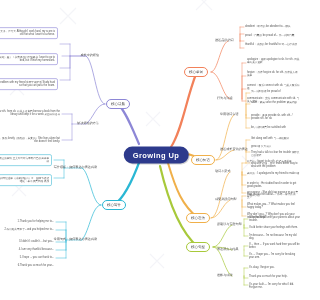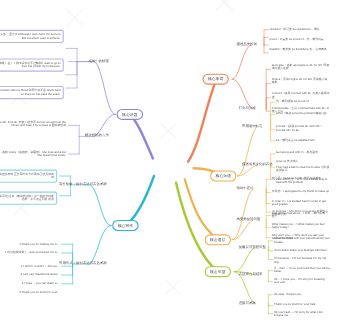--- a/index.html
+++ b/index.html
@@ -150,6 +150,7 @@
     </svg>
   </div>
 
+  <div class="node root" style="left:156px;top:155px;">Growing Up</div>
 
   <div class="node lvl2 c-orange" style="left:196px;top:72px;">核心单词</div>
 

